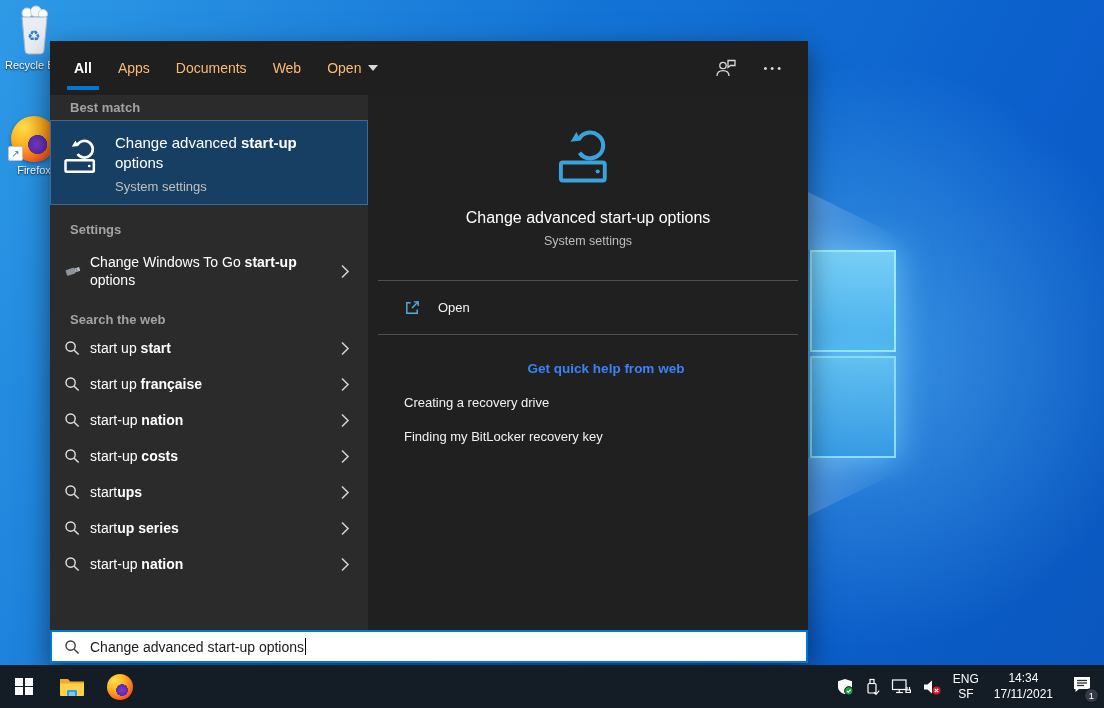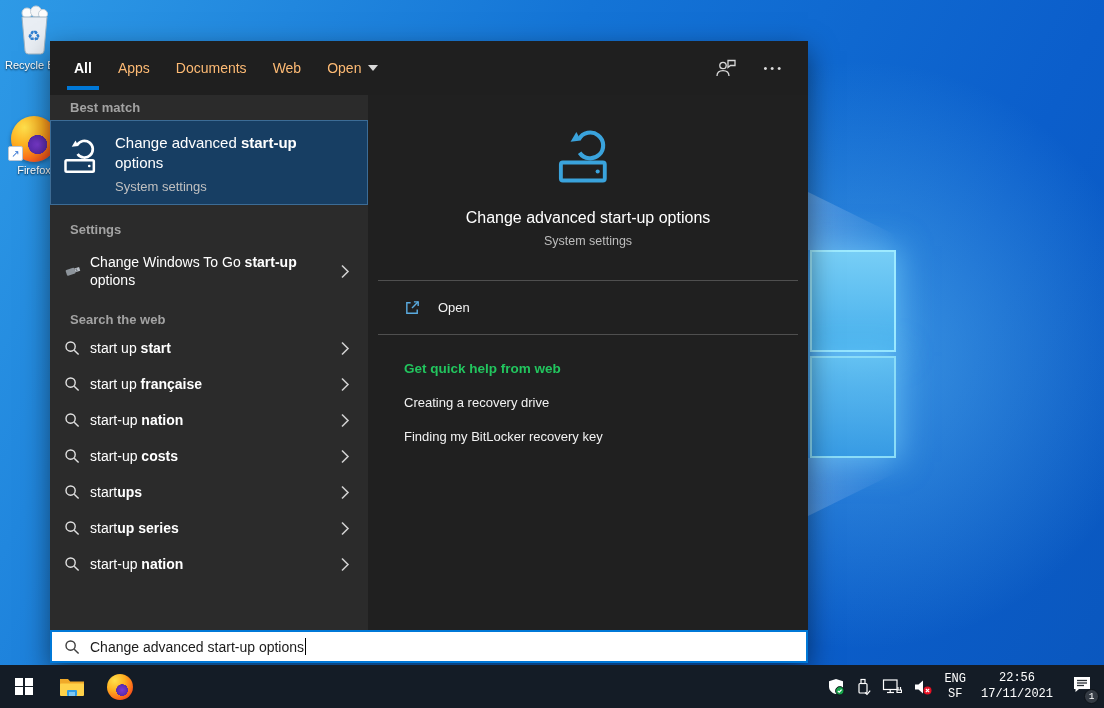--- a/index.html
+++ b/index.html
@@ -78,7 +78,7 @@
   .d1 { margin-top:32px; }
   .open-row { height:53px; display:flex; align-items:center; padding-left:36px; gap:17px; font-size:13px; cursor:pointer; }
   .help { padding:26px 0 0 36px; }
-  .help-h { font-size:13.5px; font-weight:700; color:#22c55e; }
+  .help-h { font-size:13.5px; font-weight:700; color:#3b82f6;text-align:center; }
   .help-link { margin-top:19px; font-size:13px; color:#f2f2f2; cursor:pointer; }
 
   .searchbar { height:33px; background:#ffffff; border:2px solid #0078d7; display:flex; align-items:center; padding:0 10px; }

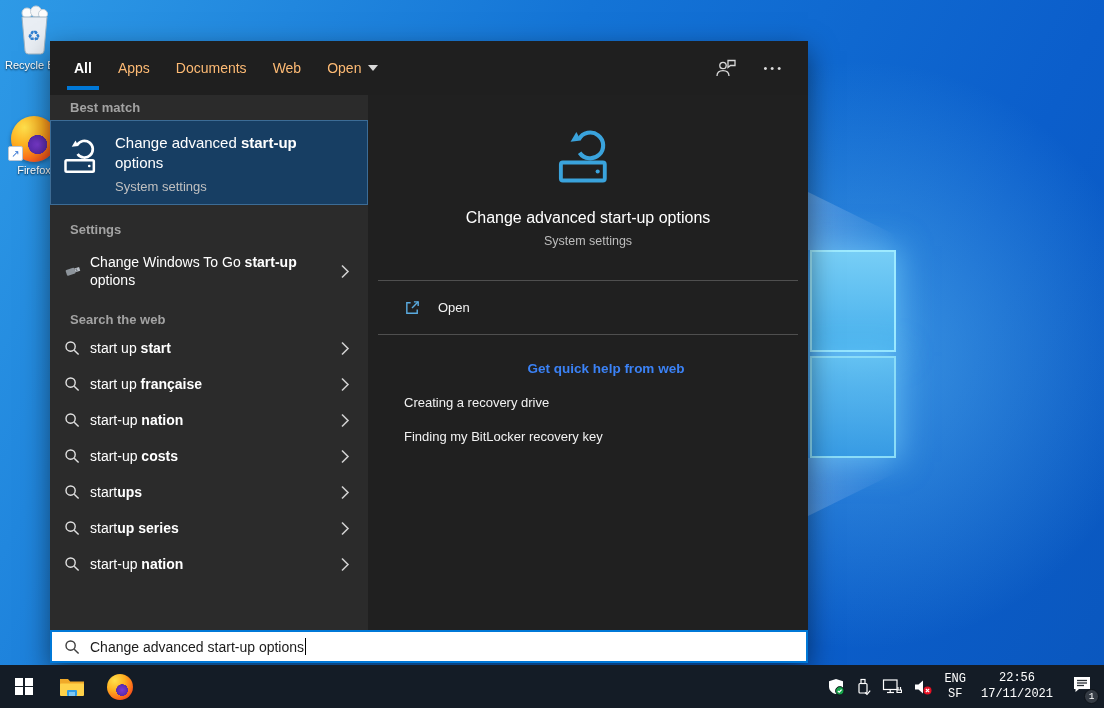--- a/index.html
+++ b/index.html
@@ -87,7 +87,7 @@
   .caret { display:inline-block; width:1px; height:17px; background:#000; margin-left:1px; }
 
   
-  .taskbar { position:absolute; left:0; bottom:0; width:1104px; height:43px; background:#141c26; z-index:6; display:flex; align-items:center;font-family:Liberation Mono, monospace; }
+  .taskbar { position:absolute; left:0; bottom:0; width:1104px; height:43px; background:#141c26; z-index:6; display:flex; align-items:center; }
   .tb-btn { width:48px; height:43px; display:flex; align-items:center; justify-content:center; background:transparent; border:none; cursor:pointer; }
   .win-logo { display:grid; grid-template-columns:8px 8px; grid-template-rows:8px 8px; gap:1.5px; }
   .win-logo div { background:#fff; }

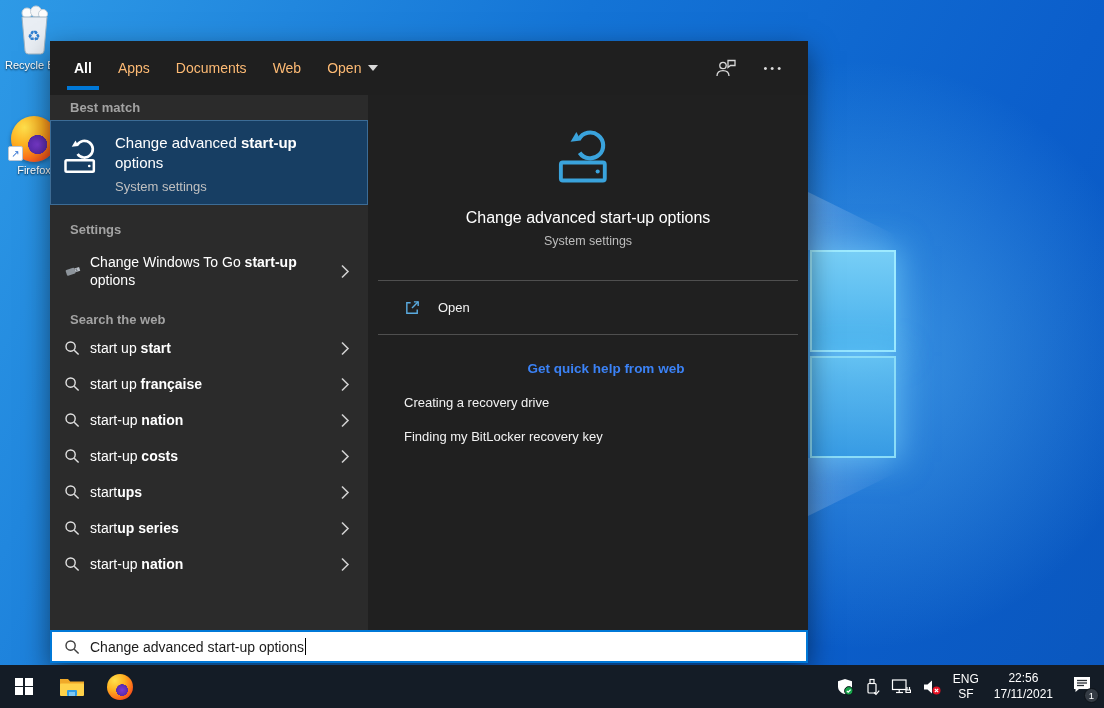--- a/index.html
+++ b/index.html
@@ -409,7 +409,7 @@
         <div>SF</div>
       </span>
       <span class="clock">
-        <div>22:56</div>
+        <div>14:34</div>
         <div>17/11/2021</div>
       </span>
       <span class="action-wrap">

